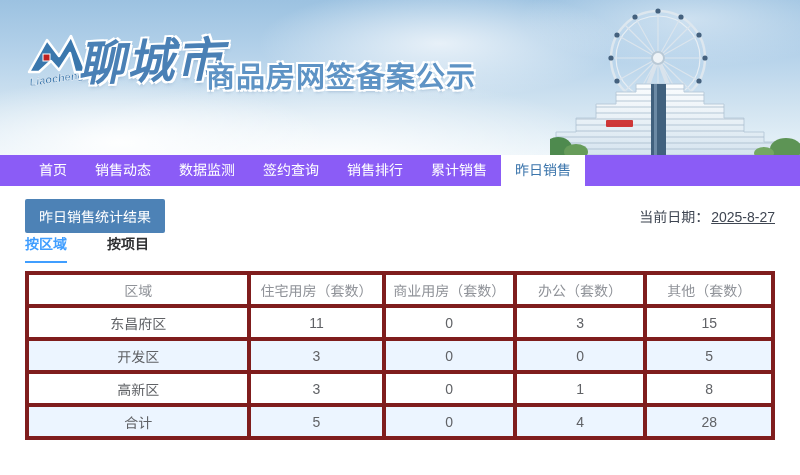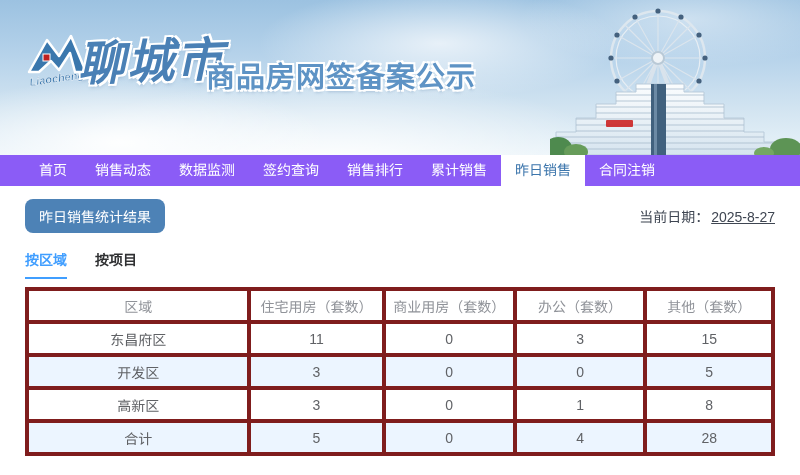--- a/index.html
+++ b/index.html
@@ -168,7 +168,6 @@
 
       <div class="nav-item active">昨日销售</div>
 
-      <div class="nav-item">合同注销</div>
     </nav>
 
   <div class="toolbar">

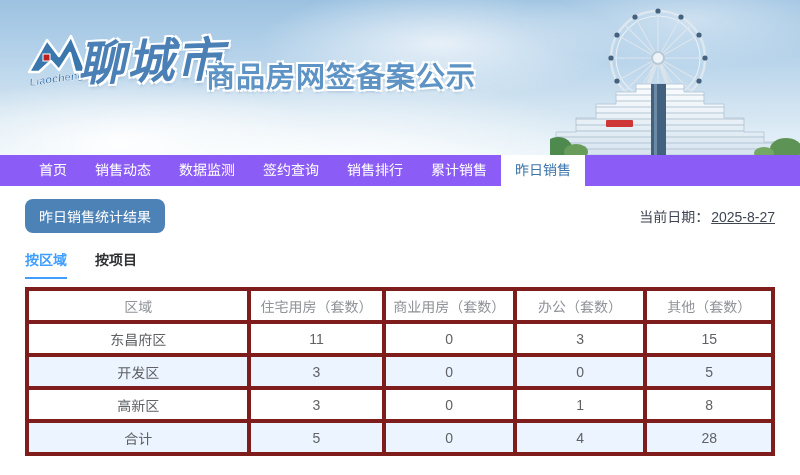--- a/index.html
+++ b/index.html
@@ -43,7 +43,7 @@
   .toolbar { display:flex; justify-content:space-between; align-items:center; padding:13px 25px 0 25px; }
   .stats-btn {
     background:#4d82b6; color:#fff; border:none; font-size:14px;
-    padding:7px 14px; border-radius:8px; cursor:pointer;
+    padding:7px 14px; border-radius:2px; cursor:pointer;
     font-family:"Liberation Sans","DejaVu Sans",sans-serif;
   }
   .cur-date { font-size:14px; color:#3f4652; }

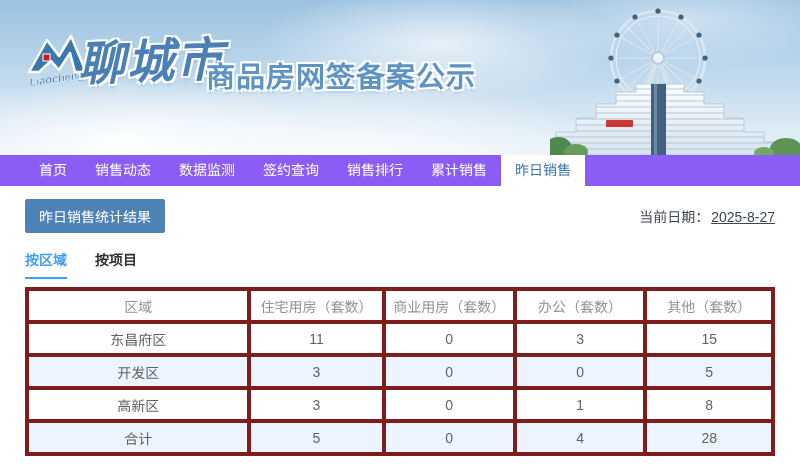--- a/index.html
+++ b/index.html
@@ -50,7 +50,7 @@
   .cur-date .date-val { margin-left:2px;text-decoration:underline; }
 
   
-  .view-tabs { display:flex; gap:28px; padding:0 25px; margin-top:16px; }
+  .view-tabs { display:flex; gap:40px; padding:0 25px; }
   .view-tab {
     font-size:14px; font-weight:bold; color:#303133; padding-bottom:8px;
     cursor:pointer; border-bottom:2px solid transparent;

